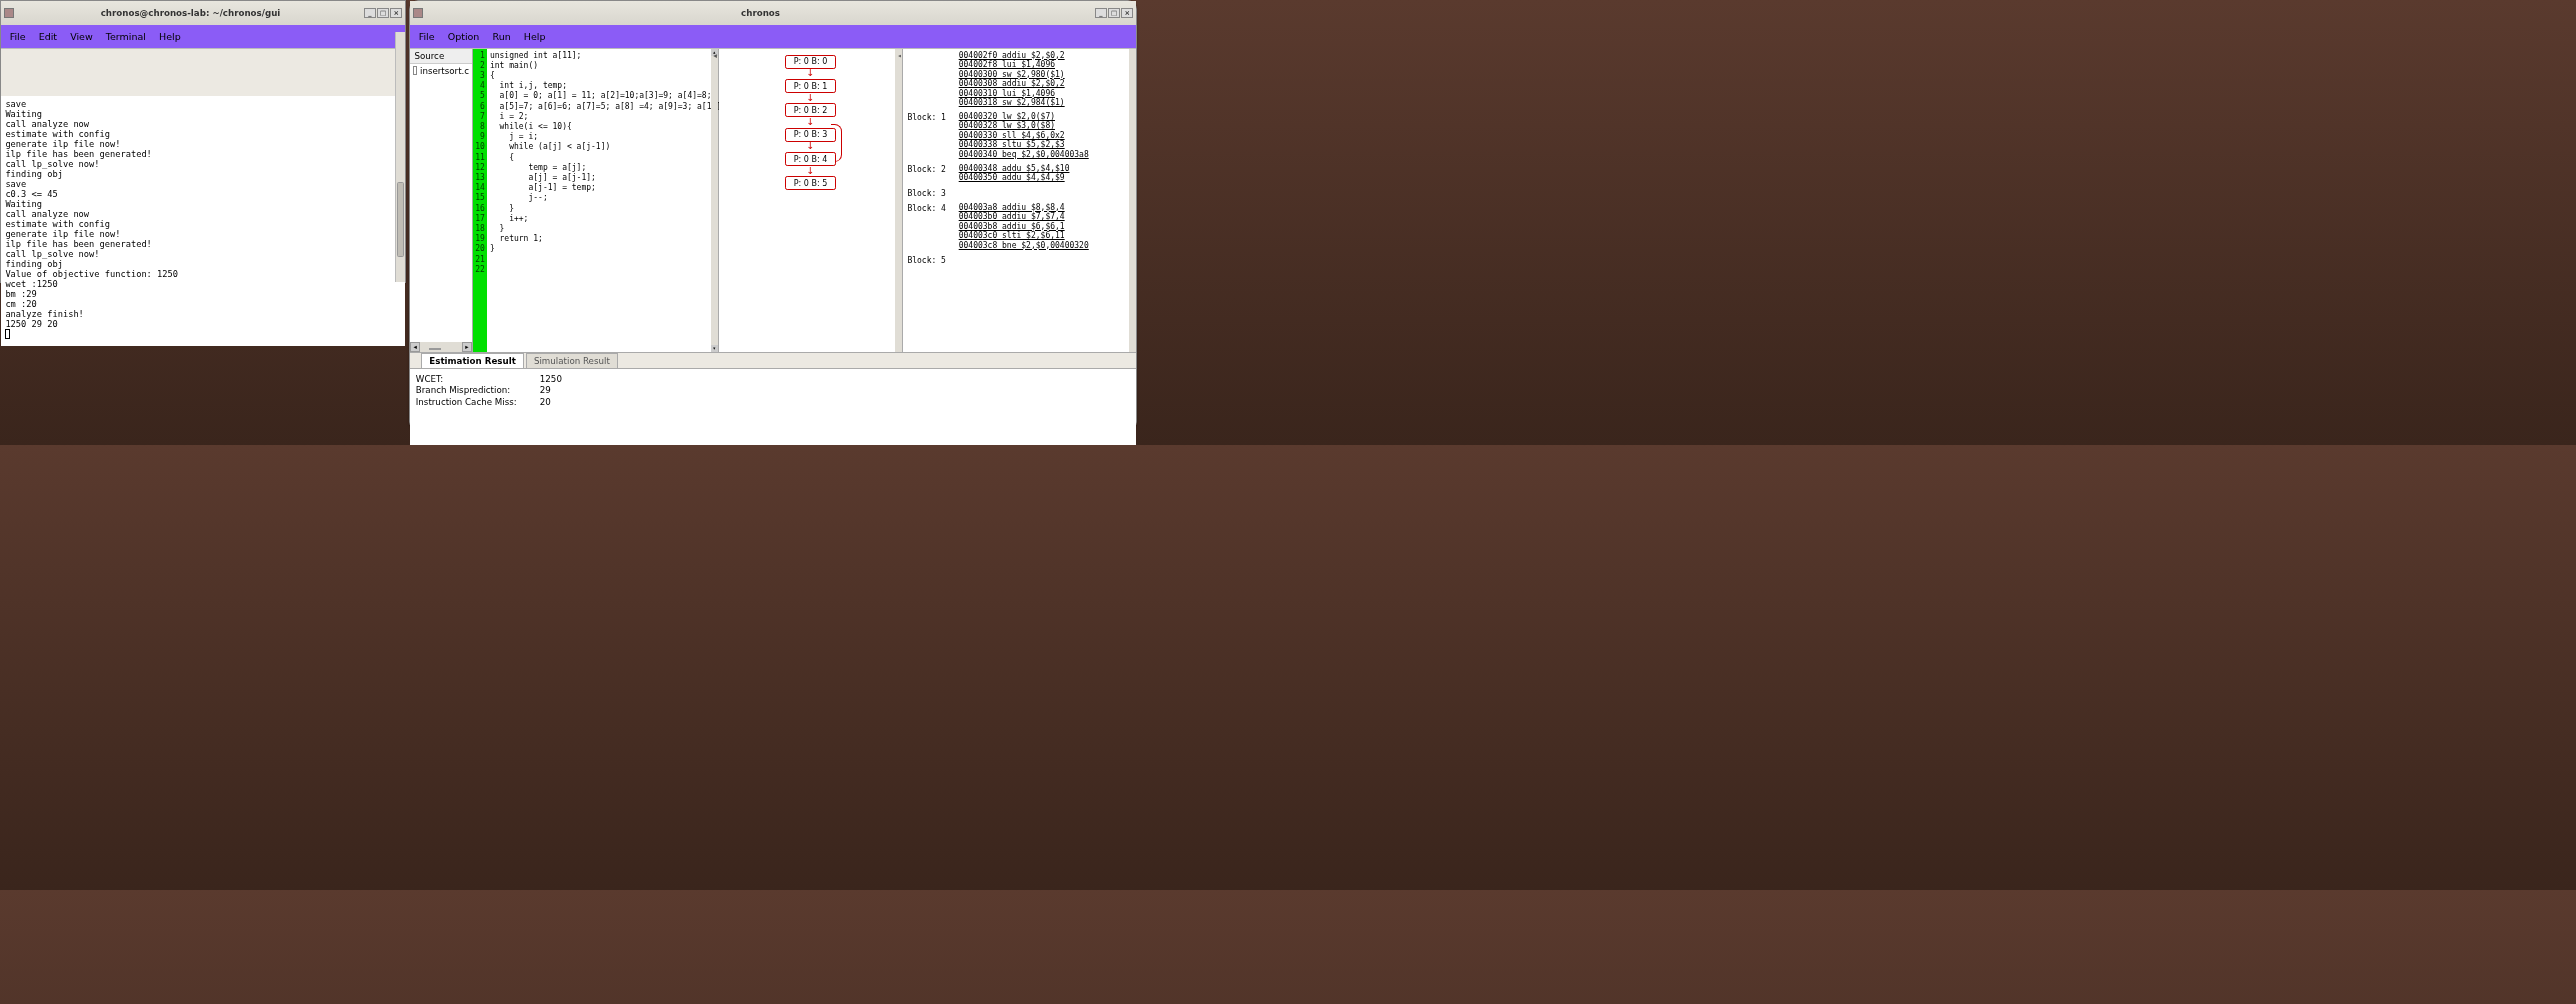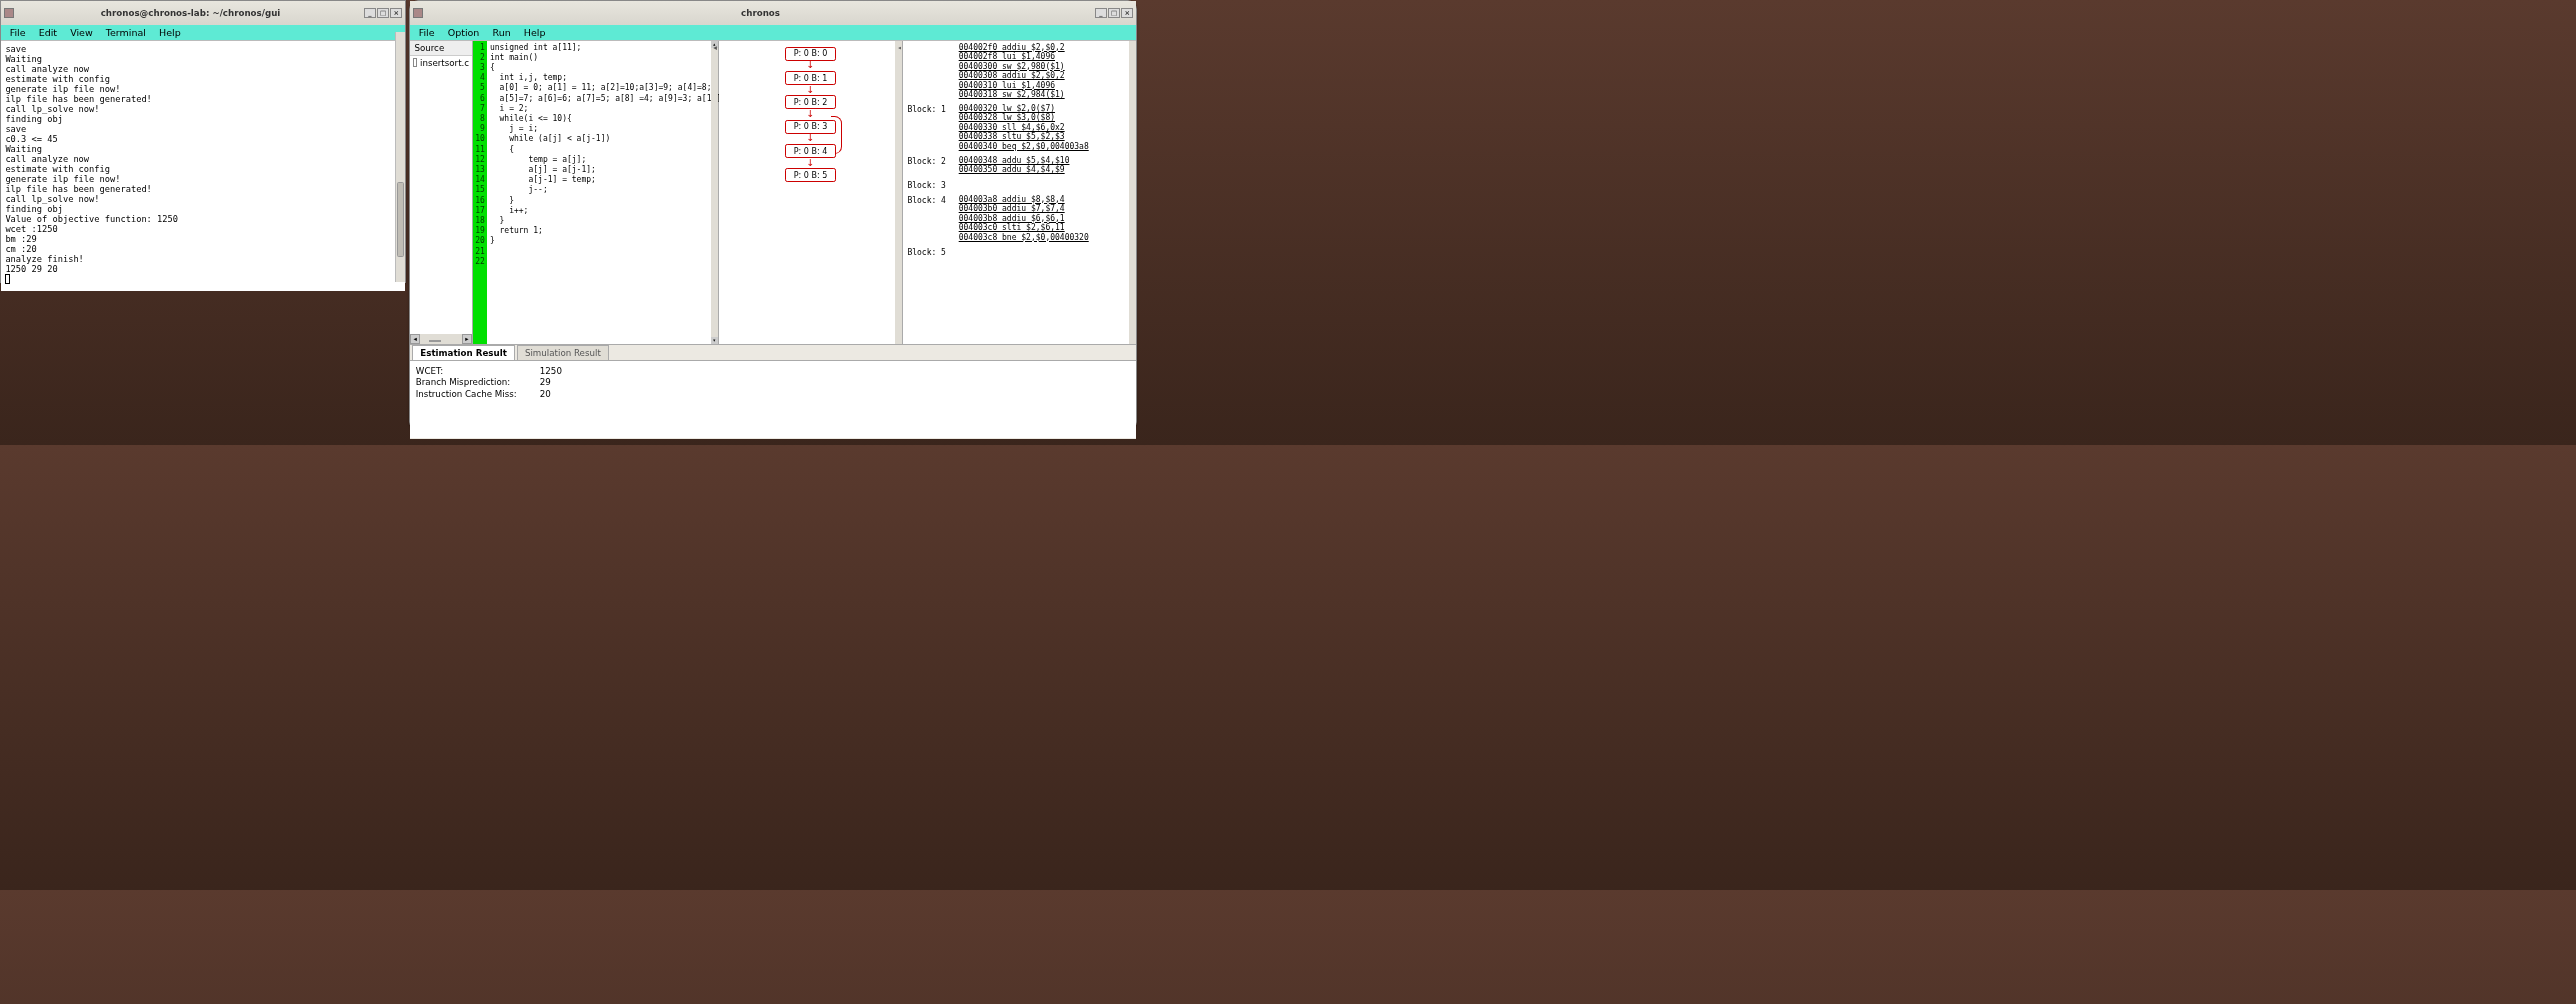--- a/index.html
+++ b/index.html
@@ -51,10 +51,10 @@
 
 #terminal-window { left: 0; top: 0; width: 406px; height: 283px; }
 .menubar {
-  height: 16px;
+  height: 24px;
   display: flex;
   align-items: center;
-  background: #5eead4;
+  background: #8b5cf6;
   border-bottom: 0.7px solid #bbb;
   padding: 0 2.9px;
   gap: 1.5px;

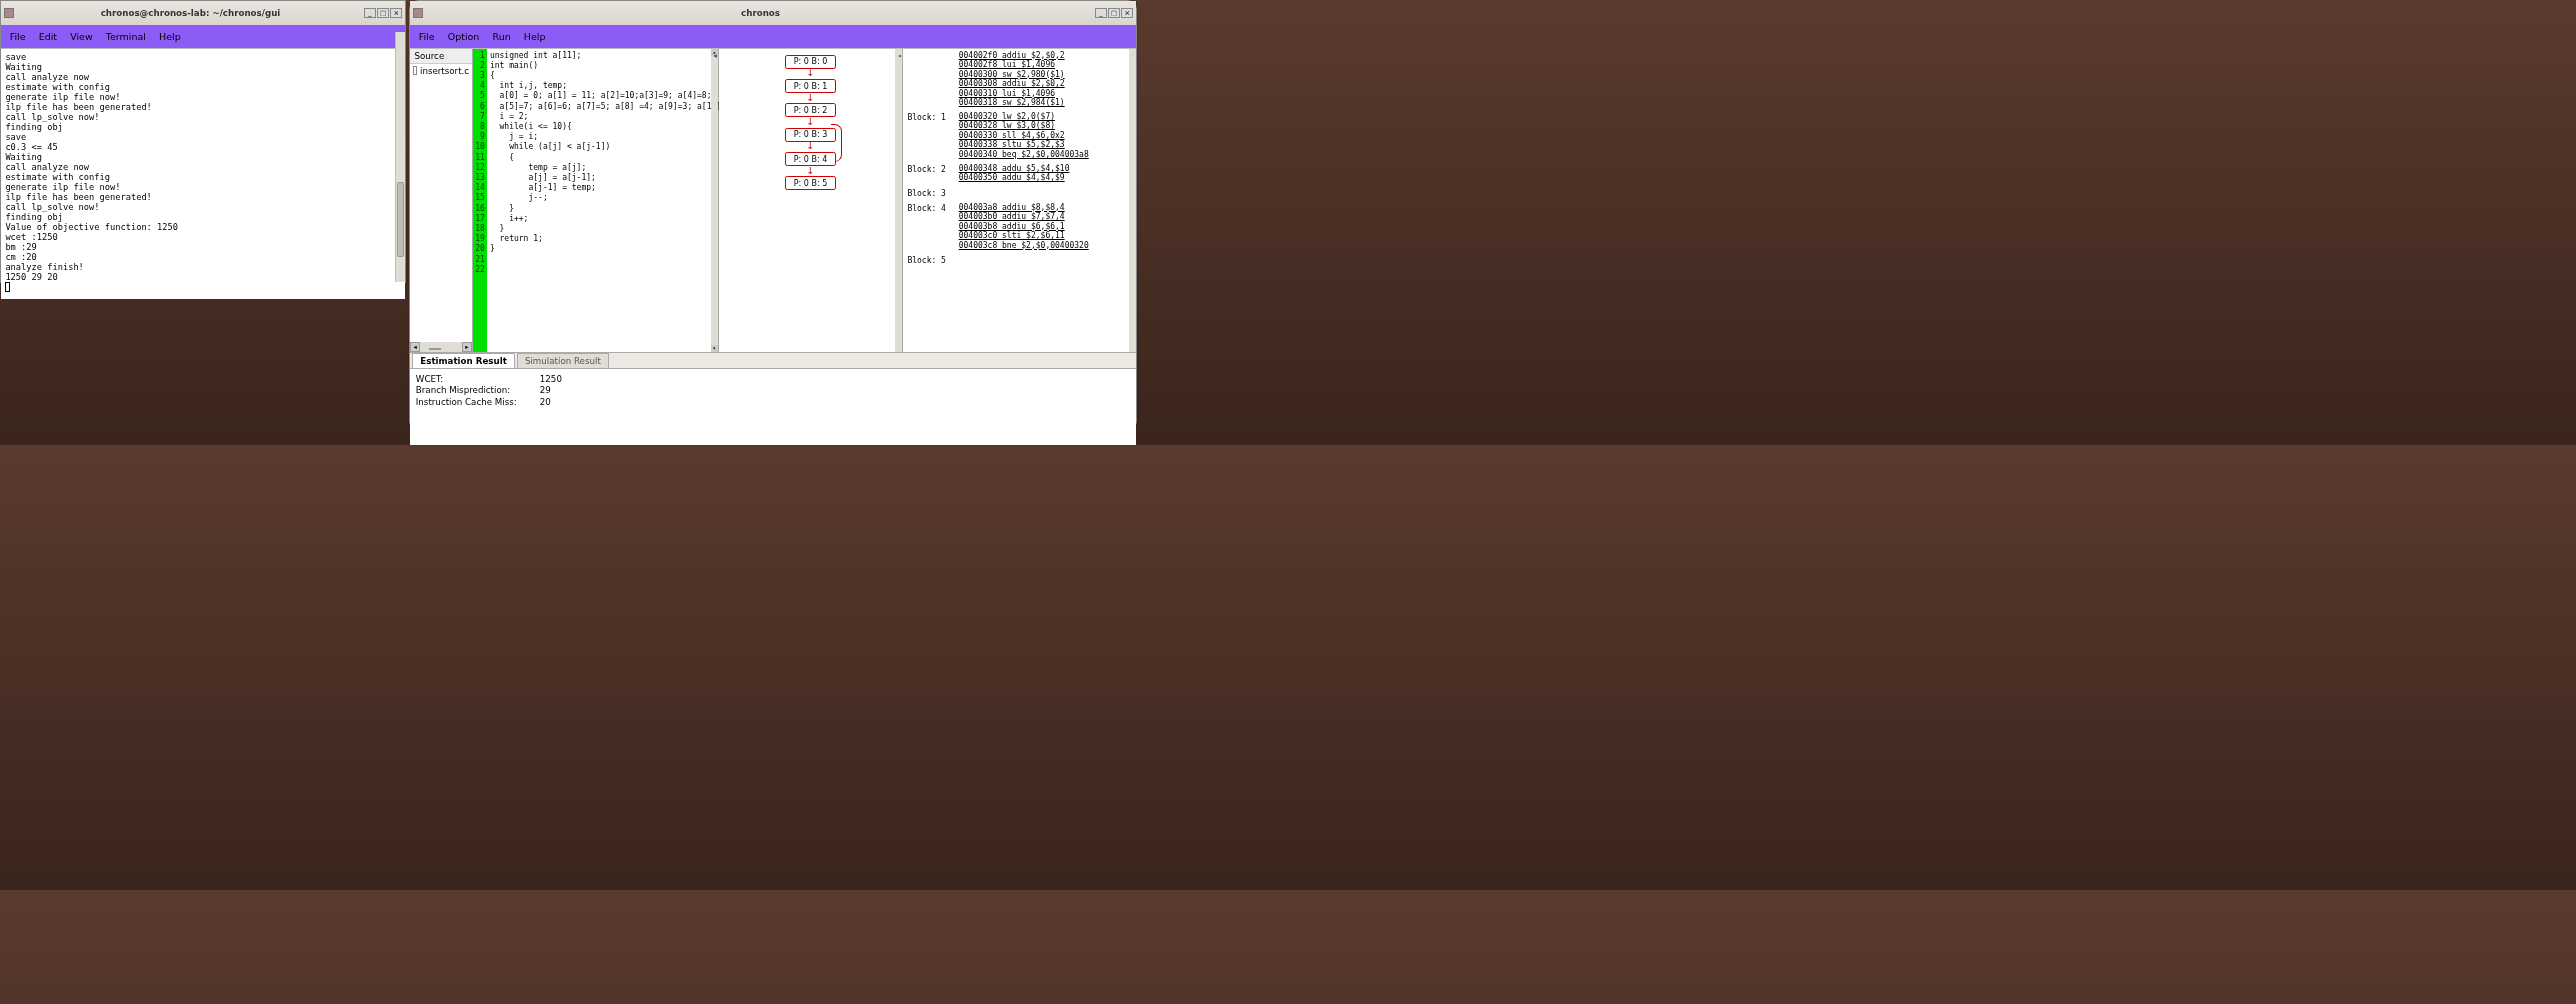--- a/index.html
+++ b/index.html
@@ -74,6 +74,7 @@
   overflow: auto;
   position: relative;
   height: calc(100% - 31px);
+  margin-top: 47px;
 }
 .terminal-body .cursor {
   display: inline-block;

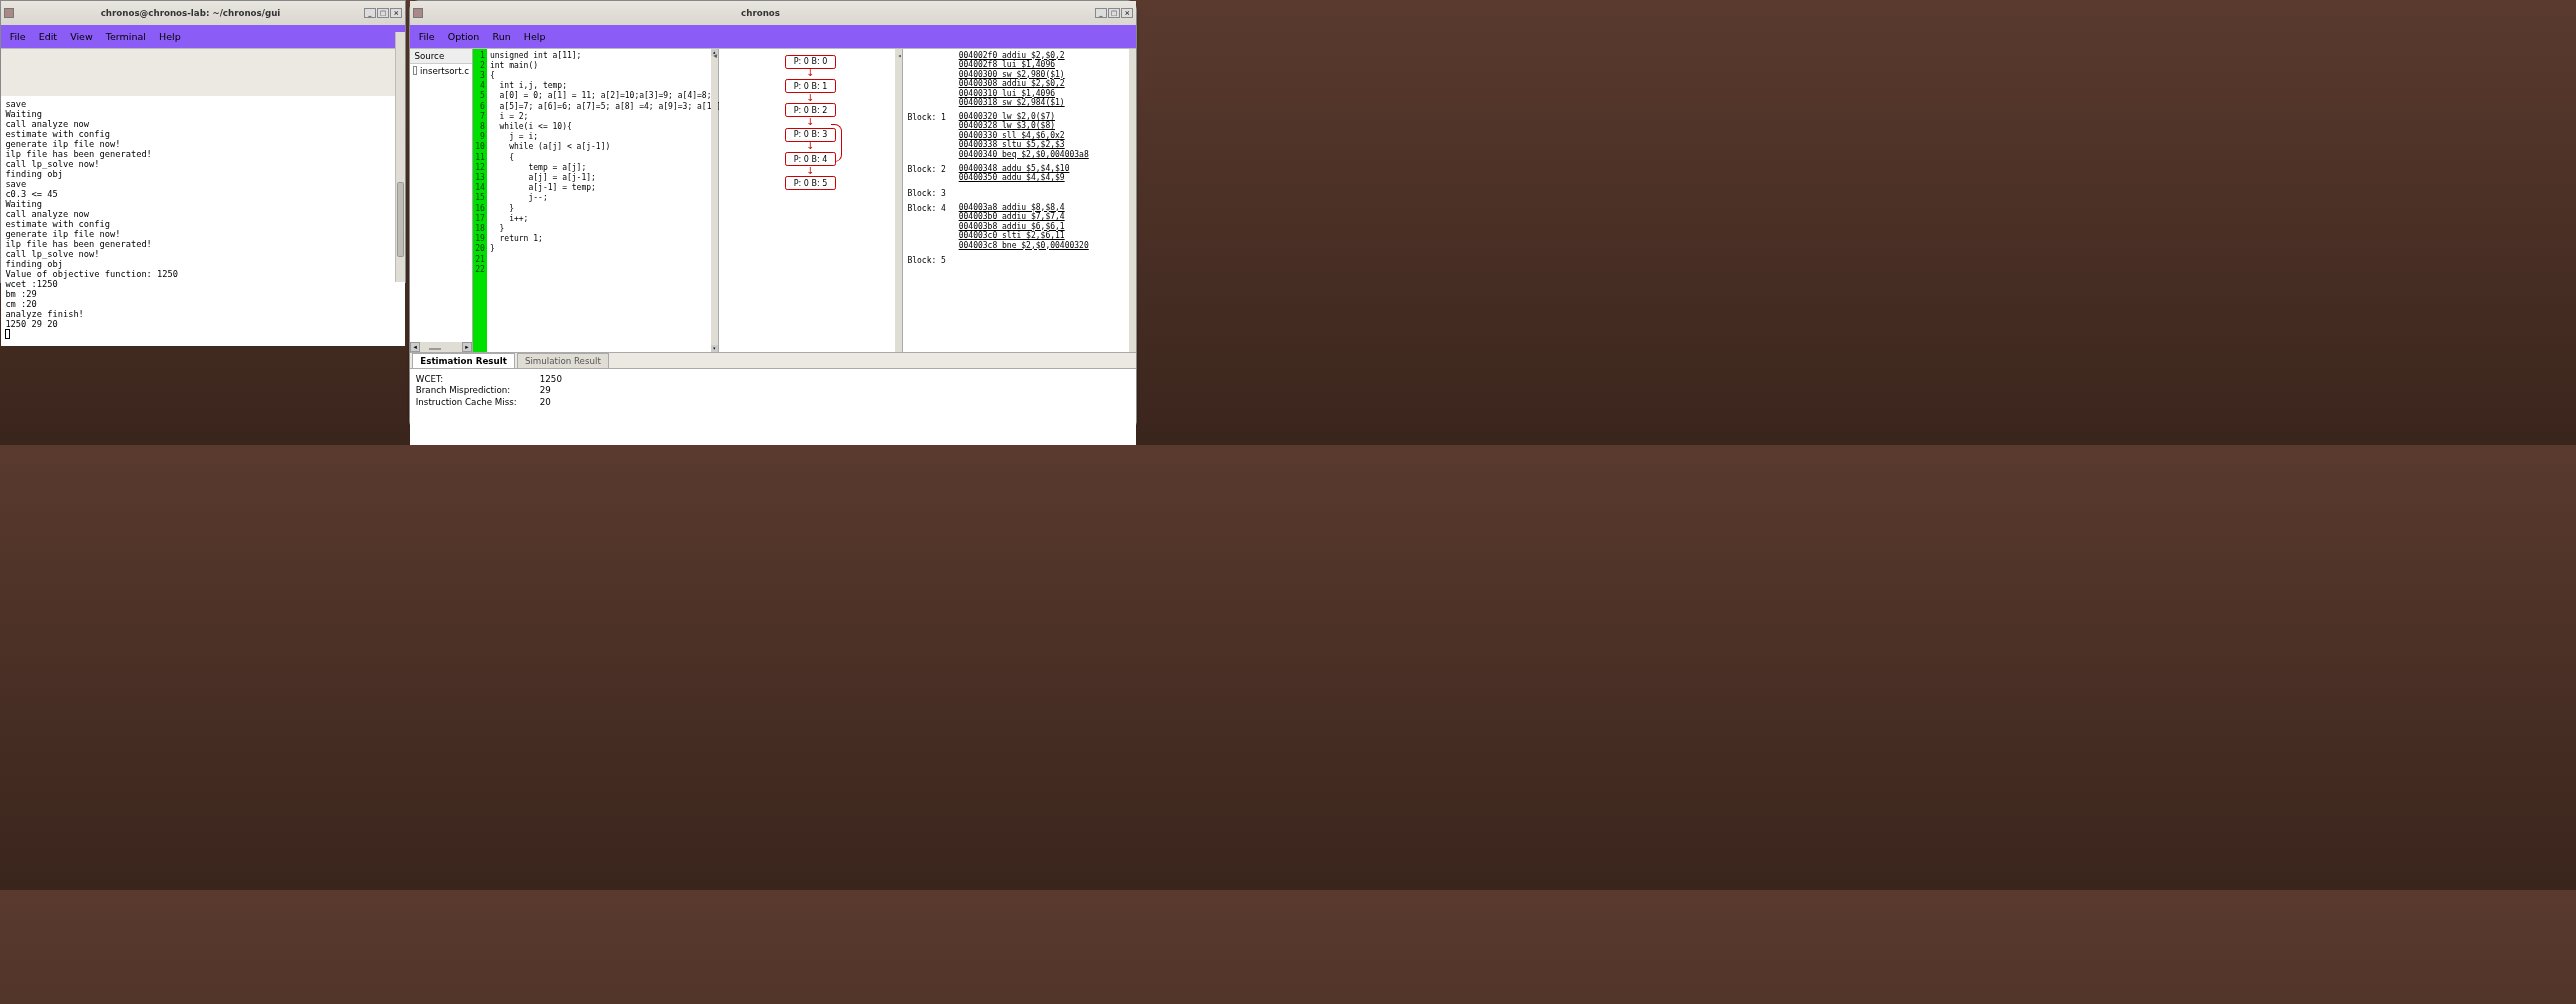--- a/index.html
+++ b/index.html
@@ -260,7 +260,7 @@
   display: flex;
   border-bottom: 0.7px solid #aaa;
   background: #ece9e2;
-  padding-left: 2px;
+  padding-left: 11px;
 }
 .tab {
   padding: 2.2px 7.3px;

